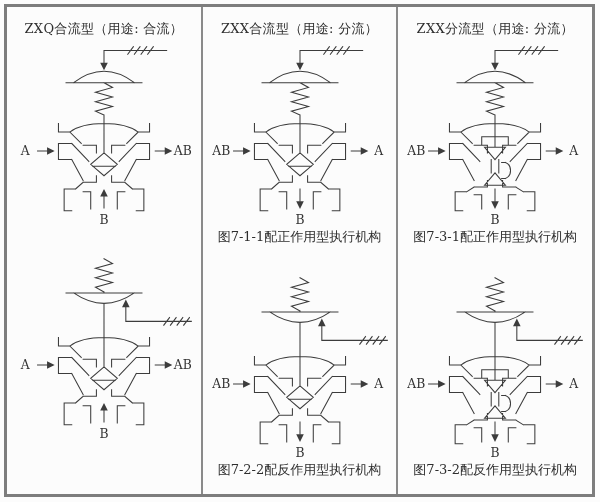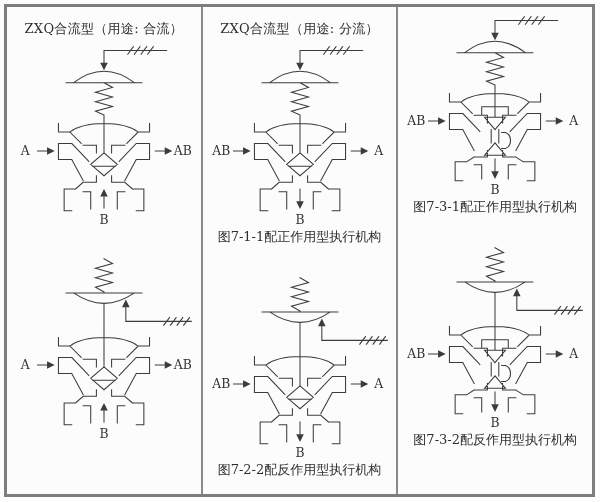--- a/index.html
+++ b/index.html
@@ -46,7 +46,7 @@
     </div>
 
     <div class="col divided">
-      <div class="title">ZXQ合流型（用途: 分流）</div>
+      <div class="title">ZXX合流型（用途: 分流）</div>
       <div class="cell">
         <svg width="186" height="188" viewBox="0 0 196 198">
             <path d="M98 12 L164 12 M123 16 L129 8 M130 16 L136 8 M137 16 L143 8 M144 16 L150 8 M98 12 L98 25 M66 46 Q98 22 130 46 M58 46 L138 46 M98 46 L107 51 L89 56 L107 61 L89 66 L107 71 L89 76 L98 80 M98 80 L98 120 M62 98 C78 86 118 86 134 98 M50 89 L50 98 M50 98 L62 98 M146 89 L146 98 M134 98 L146 98 M62 98 L74 110 M134 98 L122 110 M50 110 L50 127 M50 110 L64 110 M50 127 L64 127 M64 110 L82 129 M64 127 L76 149 M146 110 L146 127 M132 110 L146 110 M132 127 L146 127 M132 110 L114 129 M132 127 L120 149 M76 112 L90 112 M90 112 L90 120 M106 112 L120 112 M106 112 L106 120 M76 151 L90 151 M90 151 L90 144 M106 151 L120 151 M106 151 L106 144 M98 120 L112 132 L98 144 L84 132 Z M86 134 L110 134 M76 151 L68 158 M120 151 L128 158 M56 158 L68 158 M56 158 L56 181 M56 181 L64 181 M128 158 L140 158 M140 158 L140 181 M132 181 L140 181 M84 161 L84 179 M76 161 L84 161 M112 161 L112 179 M112 161 L120 161 M28 118 L40 118 M152 118 L164 118 M98 158 L98 171" fill="none" stroke="#3c3c3c" stroke-width="1.1" stroke-linecap="square"></path>

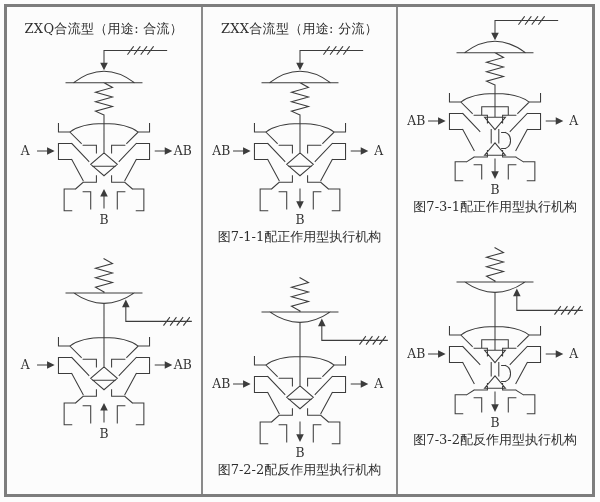--- a/index.html
+++ b/index.html
@@ -70,6 +70,7 @@
     </div>
 
     <div class="col">
+      <div class="title">ZXX分流型（用途: 分流）</div>
       <div class="cell">
         <svg width="186" height="188" viewBox="0 0 196 198">
             <path d="M98 12 L164 12 M123 16 L129 8 M130 16 L136 8 M137 16 L143 8 M144 16 L150 8 M98 12 L98 25 M66 46 Q98 22 130 46 M58 46 L138 46 M98 46 L107 51 L89 56 L107 61 L89 66 L107 71 L89 76 L98 80 M98 80 L98 114 M62 98 C78 86 118 86 134 98 M50 89 L50 98 M50 98 L62 98 M146 89 L146 98 M134 98 L146 98 M62 98 L74 110 M134 98 L122 110 M50 110 L50 127 M50 110 L64 110 M50 127 L64 127 M64 110 L82 129 M64 127 L76 149 M146 110 L146 127 M132 110 L146 110 M132 127 L146 127 M132 110 L114 129 M132 127 L120 149 M76 112 L90 112 M90 112 L90 120 M106 112 L120 112 M106 112 L106 120 M76 156 L90 156 M90 156 L90 149 M106 156 L120 156 M106 156 L106 149 M84 103 L112 103 M84 103 L84 112 M112 103 L112 112 M87 114 L109 114 L98 127 Z M94 127 L94 141 M102 127 L102 141 M87 154 L109 154 L98 141 Z M109 130 A8 9 0 0 1 109 147 M105 130 L109 130 M105 147 L109 147 M76 156 L68 161 M120 156 L128 161 M56 161 L68 161 M56 161 L56 181 M56 181 L64 181 M128 161 L140 161 M140 161 L140 181 M132 181 L140 181 M84 164 L84 179 M76 164 L84 164 M112 164 L112 179 M112 164 L120 164 M28 118 L40 118 M152 118 L164 118 M98 158 L98 171" fill="none" stroke="#3c3c3c" stroke-width="1.1" stroke-linecap="square"></path>

